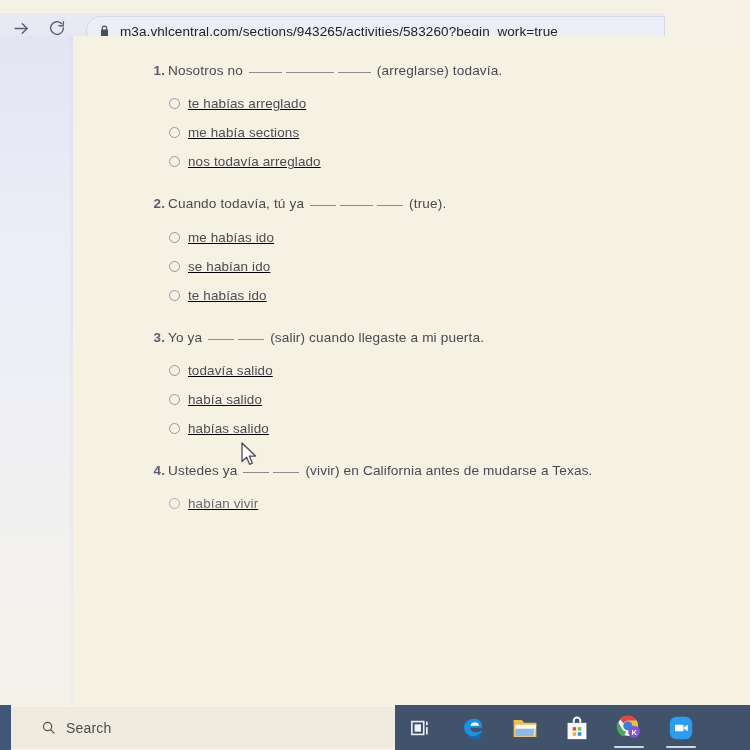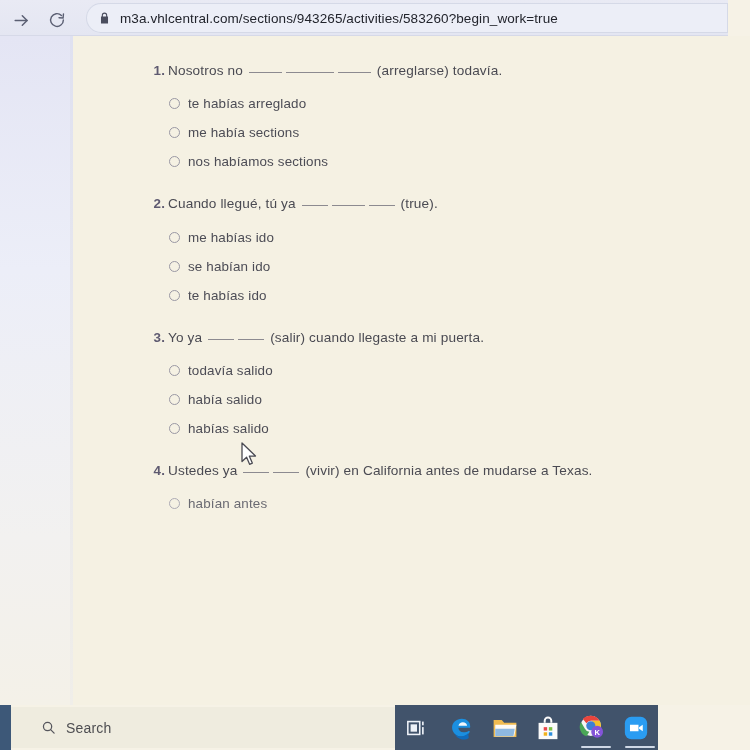--- a/index.html
+++ b/index.html
@@ -12,9 +12,9 @@
 
   
   .browser-bar {
-    position:absolute; left:0; top:0; width:728px; height:36px;
+    position:absolute; left:0; top:13px; width:665px; height:36px;
     background:linear-gradient(180deg,#e9eaf4 0%,#e4e6f2 100%);
-    display:flex; align-items:flex-end;
+    display:flex; align-items:flex-start;
     border-bottom:1px solid #d6d9e8;
   }
   .nav-btn {

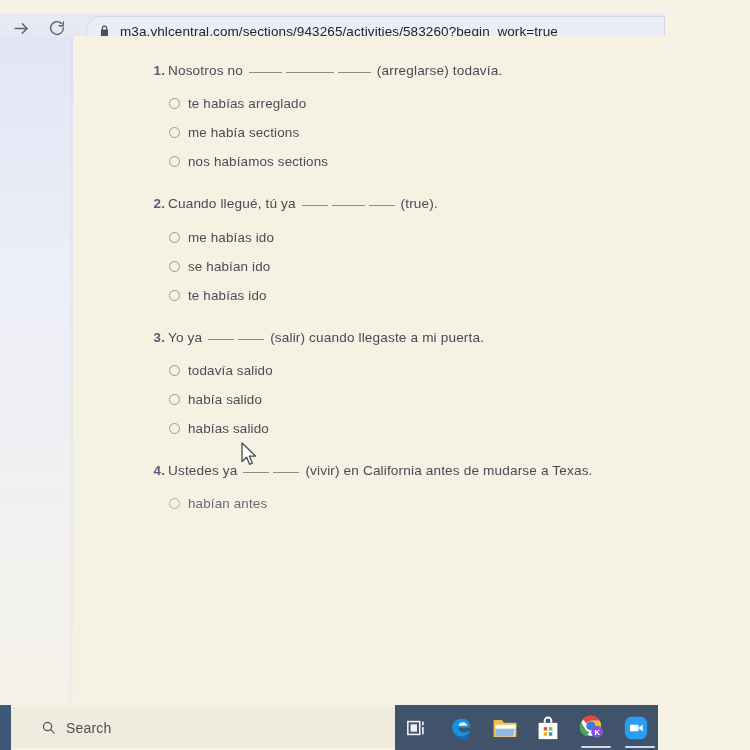--- a/index.html
+++ b/index.html
@@ -85,7 +85,7 @@
   .option {
     display:flex; align-items:center;
     padding-left:96px;
-    height:29px; margin-top:0;
+    height:29px; margin-top:0;text-decoration:underline;
   }
   .radio {
     width:11px; height:11px; border-radius:50%;

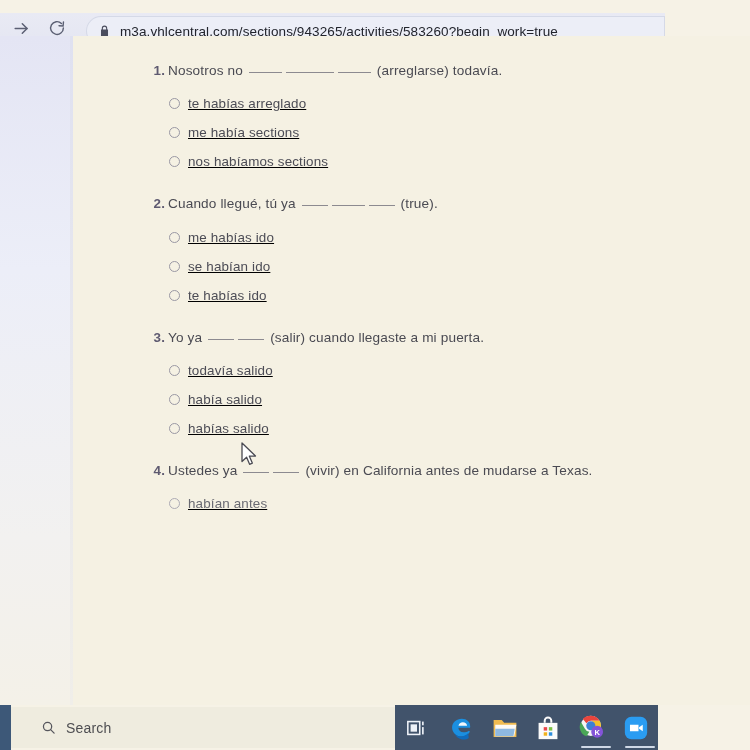--- a/index.html
+++ b/index.html
@@ -183,7 +183,7 @@
             </label>
             <label class="option">
               <span class="radio"></span>
-              <span class="opt-label">nos habíamos sections</span>
+              <span class="opt-label">nos todavía arreglado</span>
             </label>
           </div>
         </div>

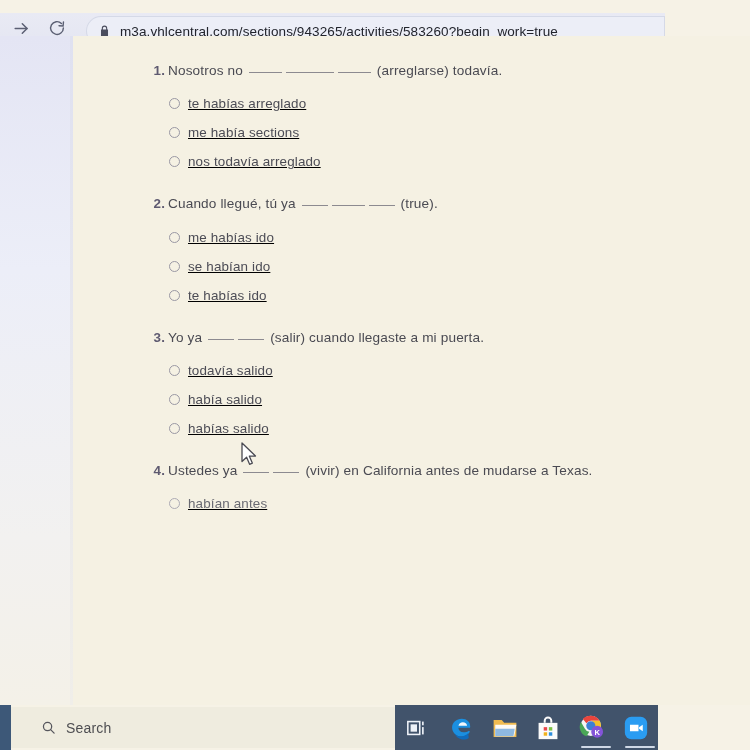--- a/index.html
+++ b/index.html
@@ -190,7 +190,7 @@
         <div class="question-block">
           <div class="q-line">
             <span class="q-num">2.</span>
-            <span class="q-text"><span>Cuando llegué, tú ya</span> <span class="blank b-sm"></span><span class="blank b-md"></span><span class="blank b-sm"></span> <span>(true).</span></span>
+            <span class="q-text"><span>Cuando todavía, tú ya</span> <span class="blank b-sm"></span><span class="blank b-md"></span><span class="blank b-sm"></span> <span>(true).</span></span>
           </div>
           <div class="options">
             <label class="option">

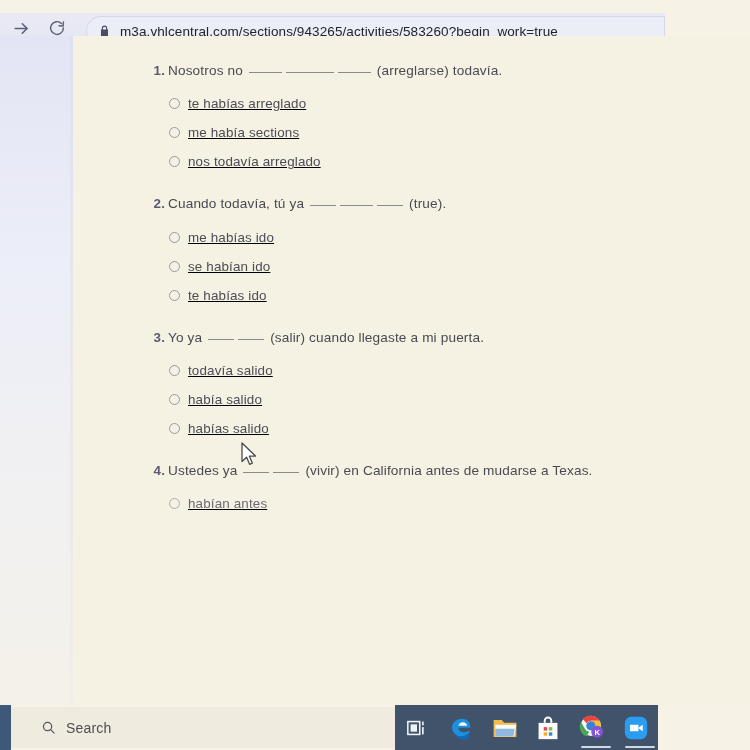--- a/index.html
+++ b/index.html
@@ -235,7 +235,7 @@
           <div class="options">
             <label class="option faded">
               <span class="radio"></span>
-              <span class="opt-label">habían antes</span>
+              <span class="opt-label">habían vivir</span>
             </label>
           </div>
         </div>

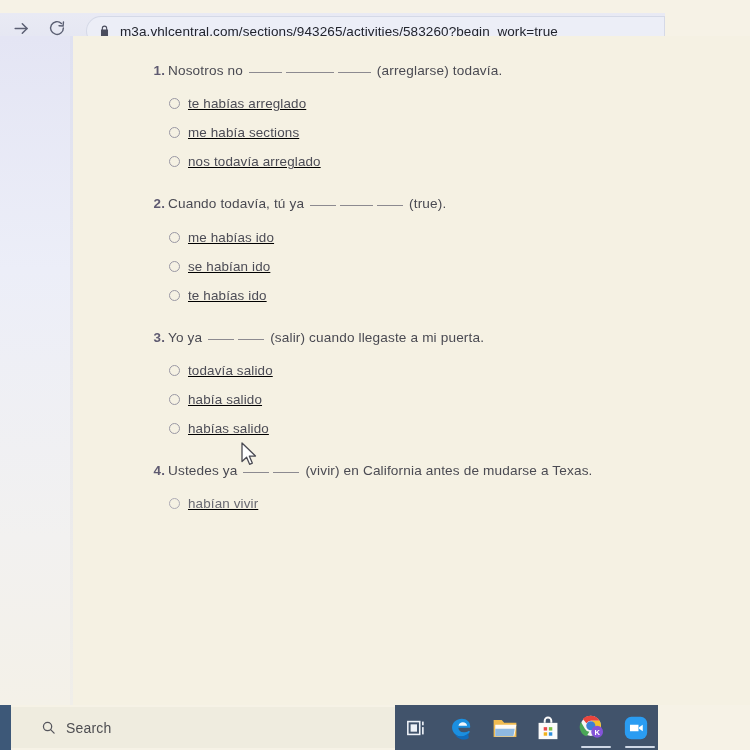--- a/index.html
+++ b/index.html
@@ -107,7 +107,7 @@
 
   
   .taskbar {
-    position:absolute; left:0; bottom:0; width:658px; height:45px;
+    position:absolute; left:0; bottom:0; width:750px; height:45px;
   }
   .tb-left-edge {
     position:absolute; left:0; top:0; width:11px; height:45px;

